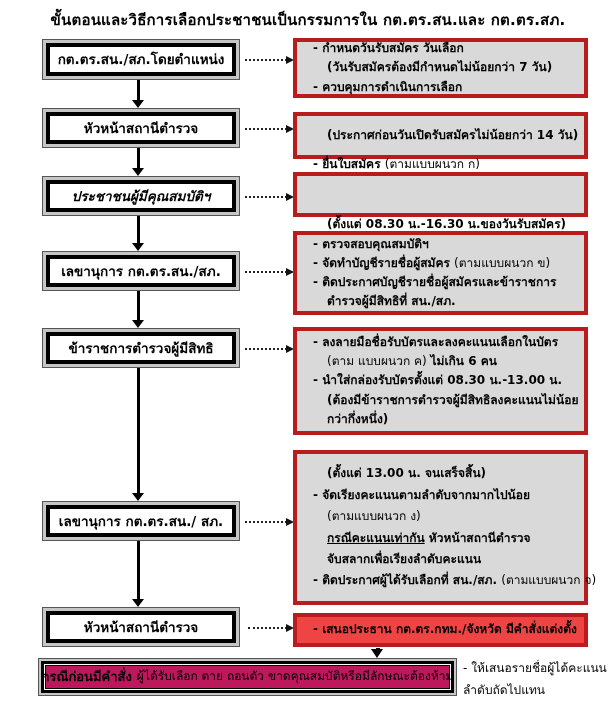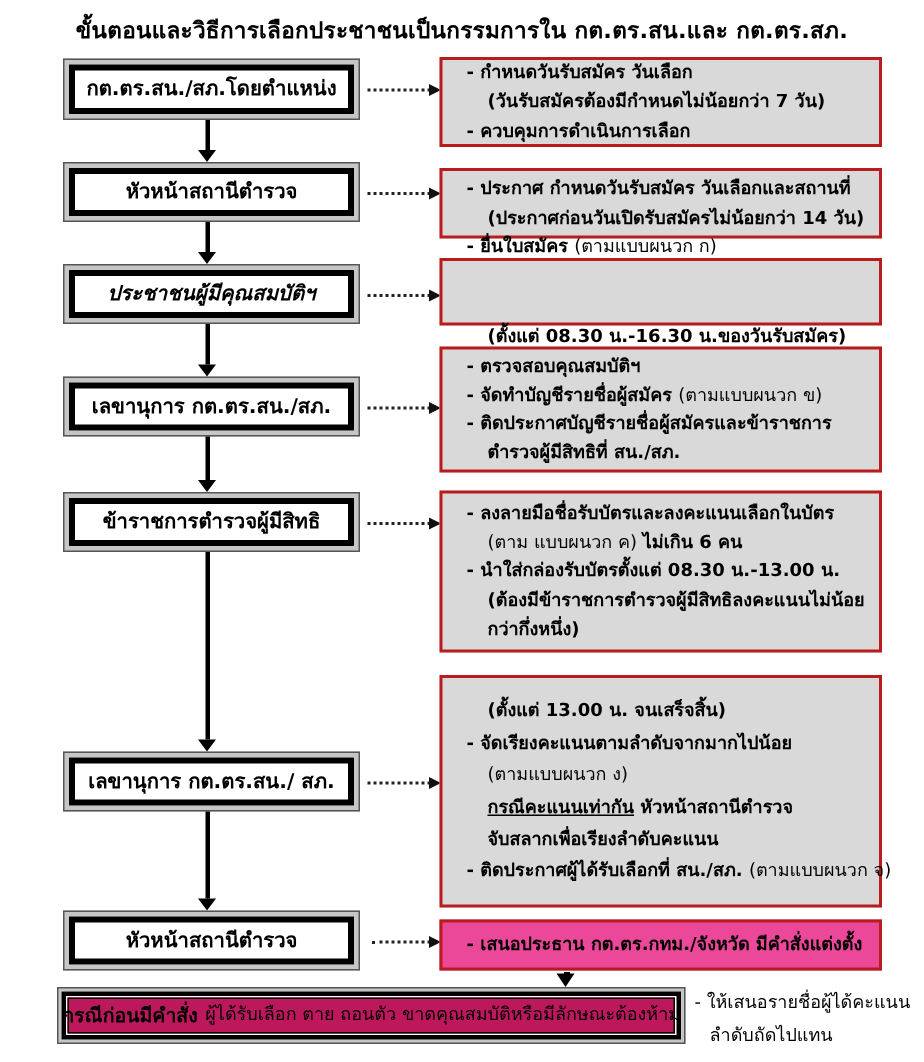--- a/index.html
+++ b/index.html
@@ -24,7 +24,7 @@
   
   .panel{
     position:absolute;left:293px;width:295px;box-sizing:border-box;
-    background:#d9d9d9;border:2px solid #b91c1c;
+    background:#d9d9d9;border:4px solid #b91c1c;
     display:flex;flex-direction:column;justify-content:center;
     padding:3px 6px 3px 16px;font-size:12px;line-height:1.6;
   }

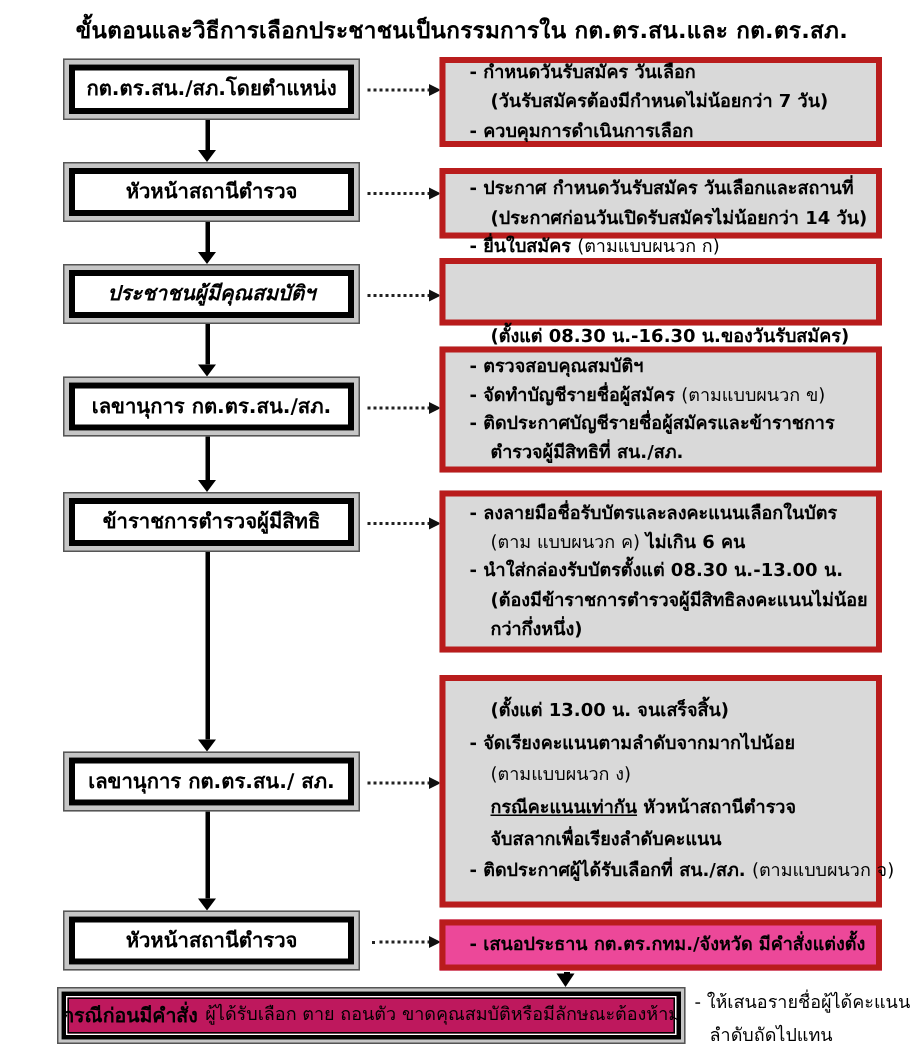--- a/index.html
+++ b/index.html
@@ -121,7 +121,6 @@
   </div>
 
   <div class="panel" style="top:112px;height:47px;">
-    <div class="pline"><span class="seg-b">- ประกาศ กำหนดวันรับสมัคร วันเลือกและสถานที่</span></div>
     <div class="pline ind"><span class="seg-b">(ประกาศก่อนวันเปิดรับสมัครไม่น้อยกว่า 14 วัน)</span></div>
   </div>
 

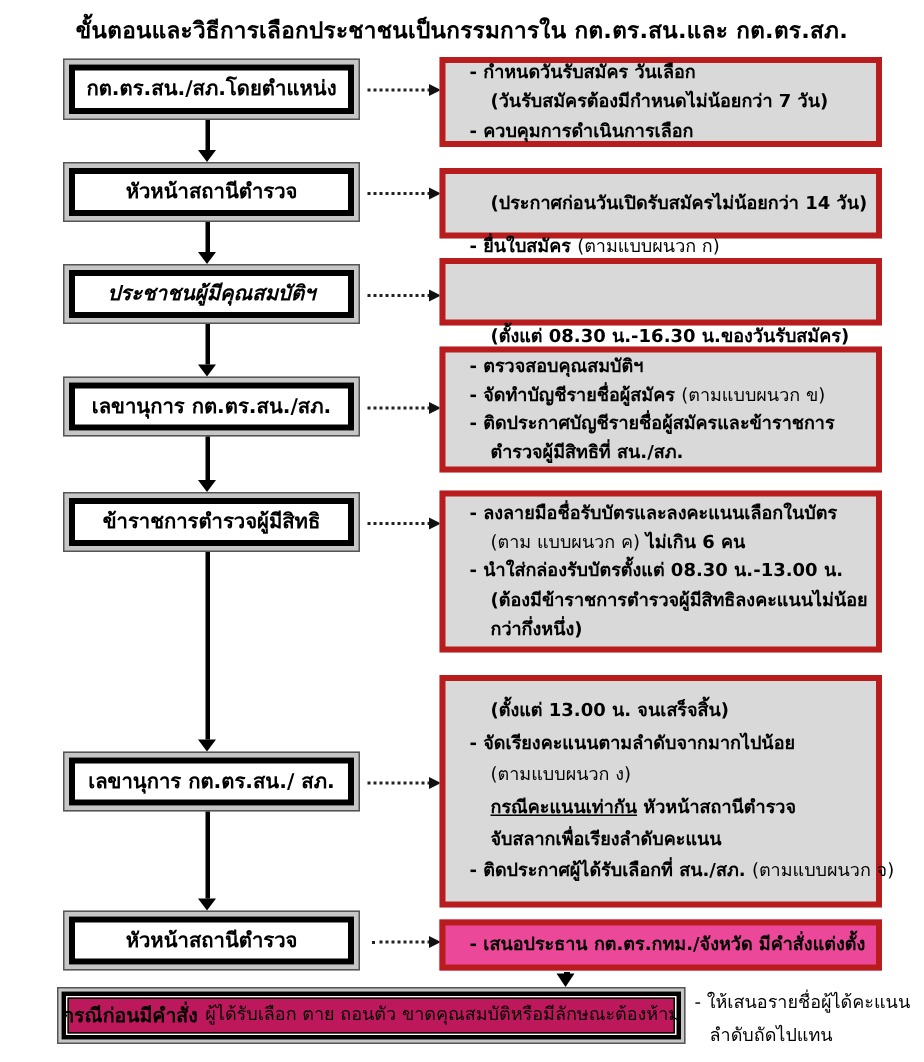--- a/index.html
+++ b/index.html
@@ -28,7 +28,7 @@
     display:flex;flex-direction:column;justify-content:center;
     padding:3px 6px 3px 16px;font-size:12px;line-height:1.6;
   }
-  .panel.dark{background:#ec4899;}
+  .panel.dark{background:#ef4444;}
   .panel.tall{line-height:1.78;}
   .pline{white-space:nowrap;}
   .pline.ind{margin-left:14px;}

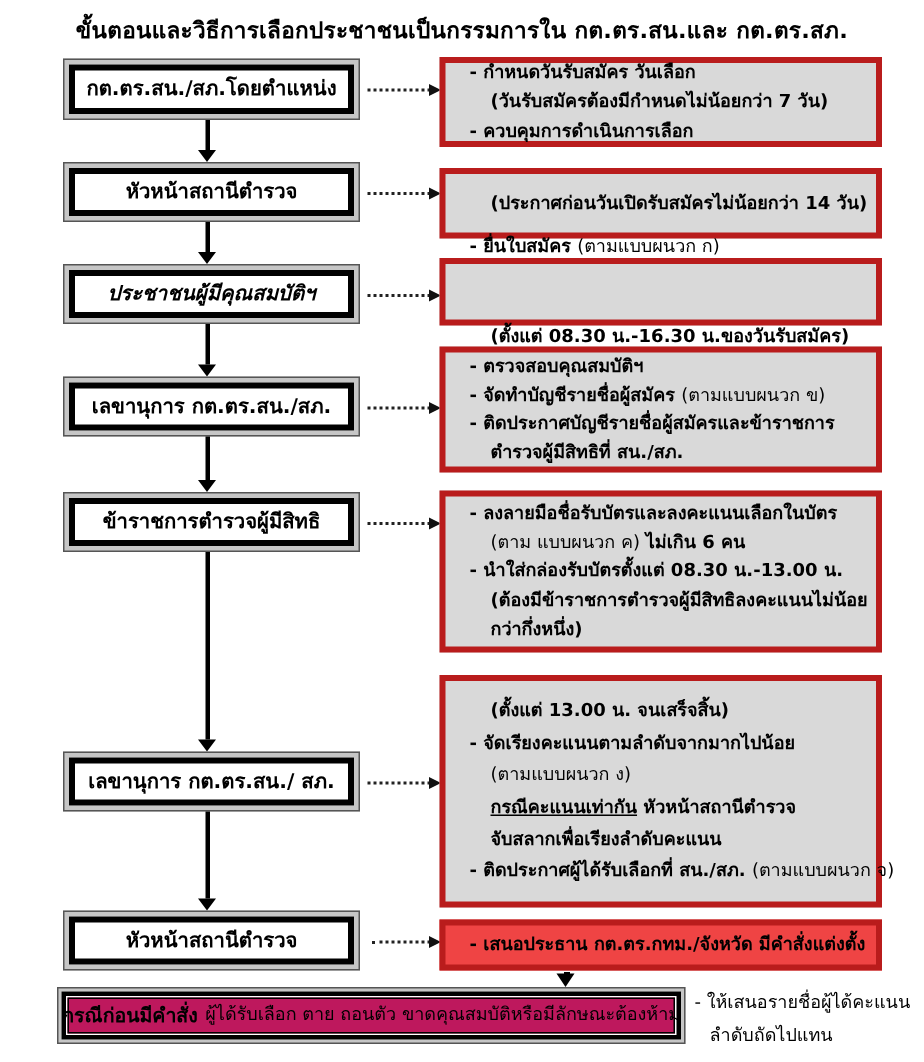--- a/index.html
+++ b/index.html
@@ -67,7 +67,7 @@
   .sidenote{
     position:absolute;left:463px;top:657px;width:150px;font-size:12px;line-height:1.85;
   }
-  .sidenote .l2{margin-left:10px;}
+  .sidenote .l2{}
 </style>
 </head>
 <body>

